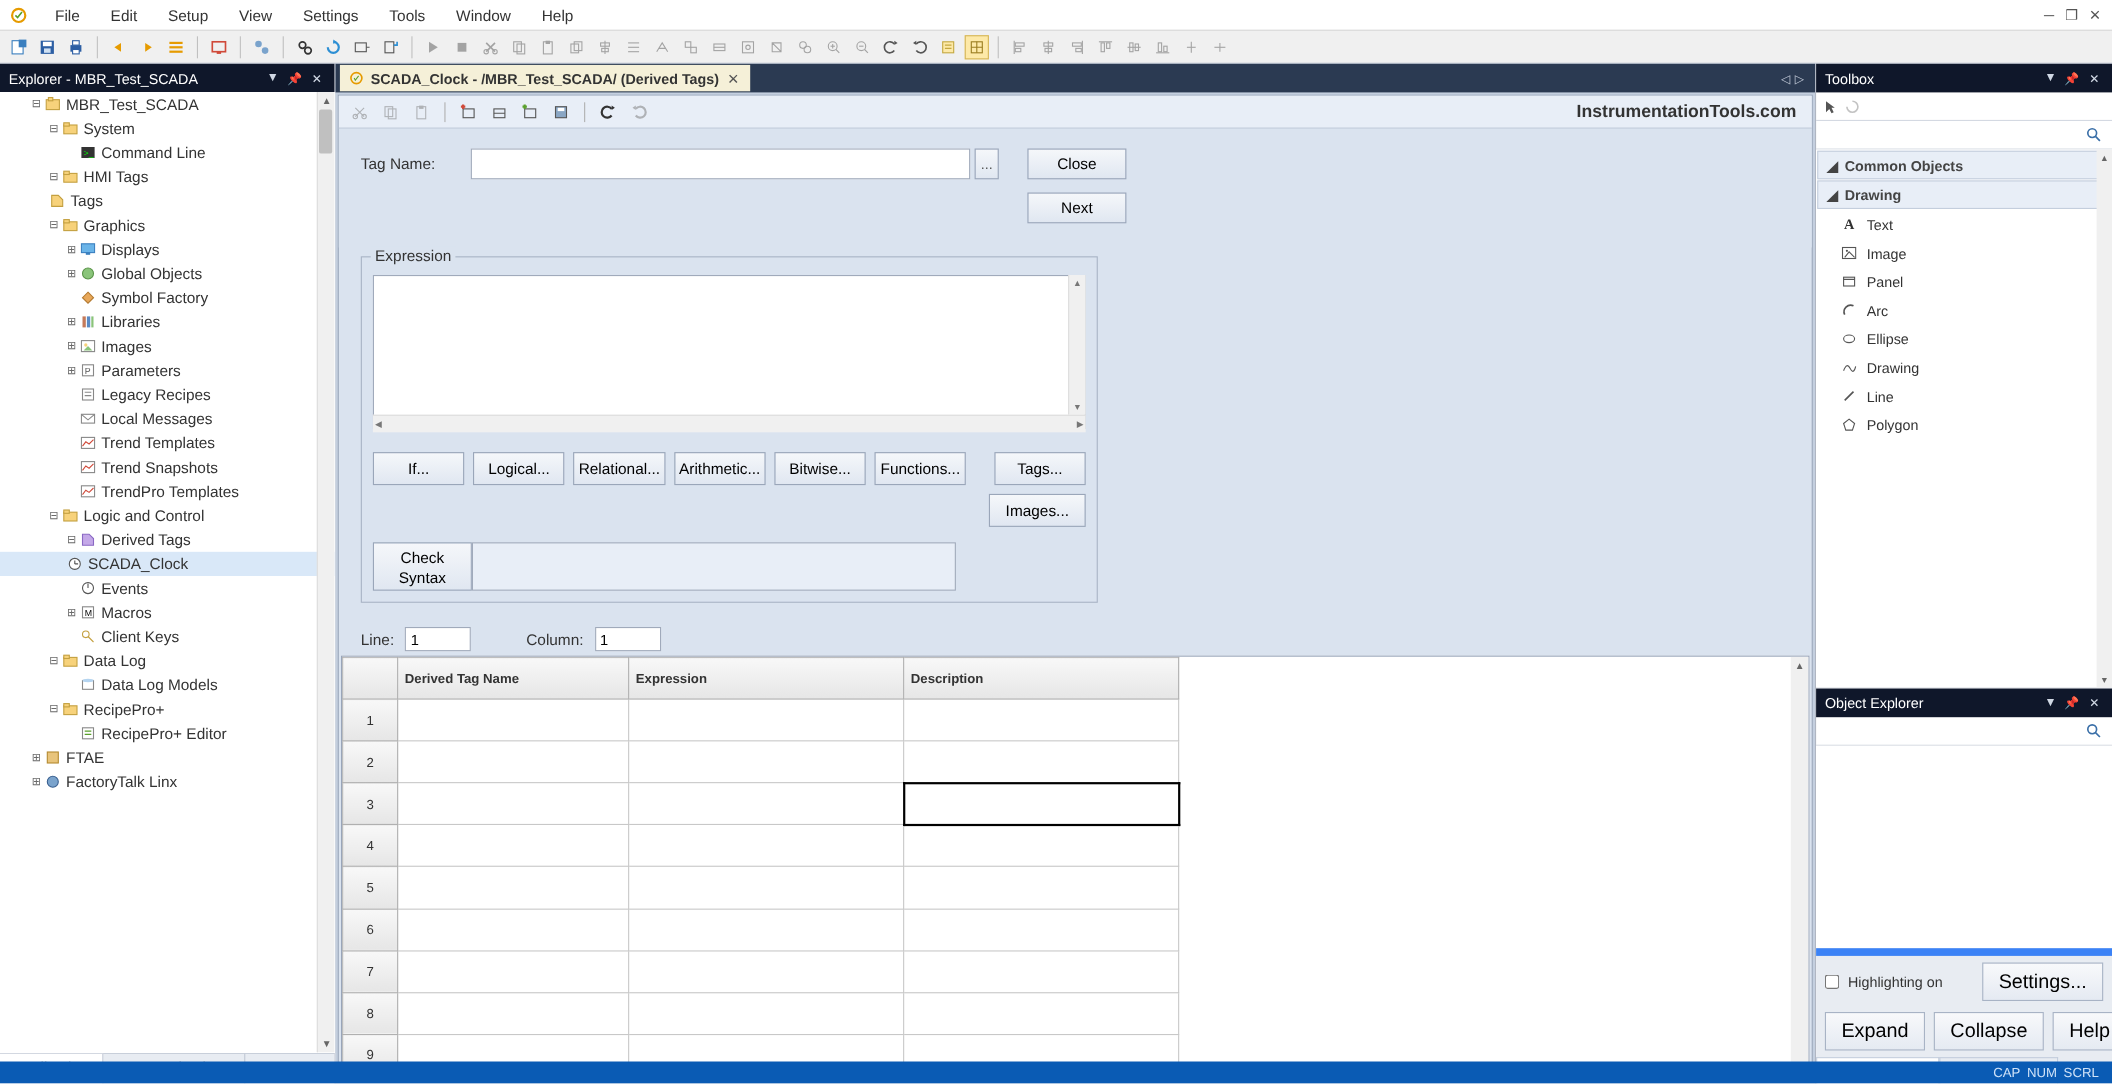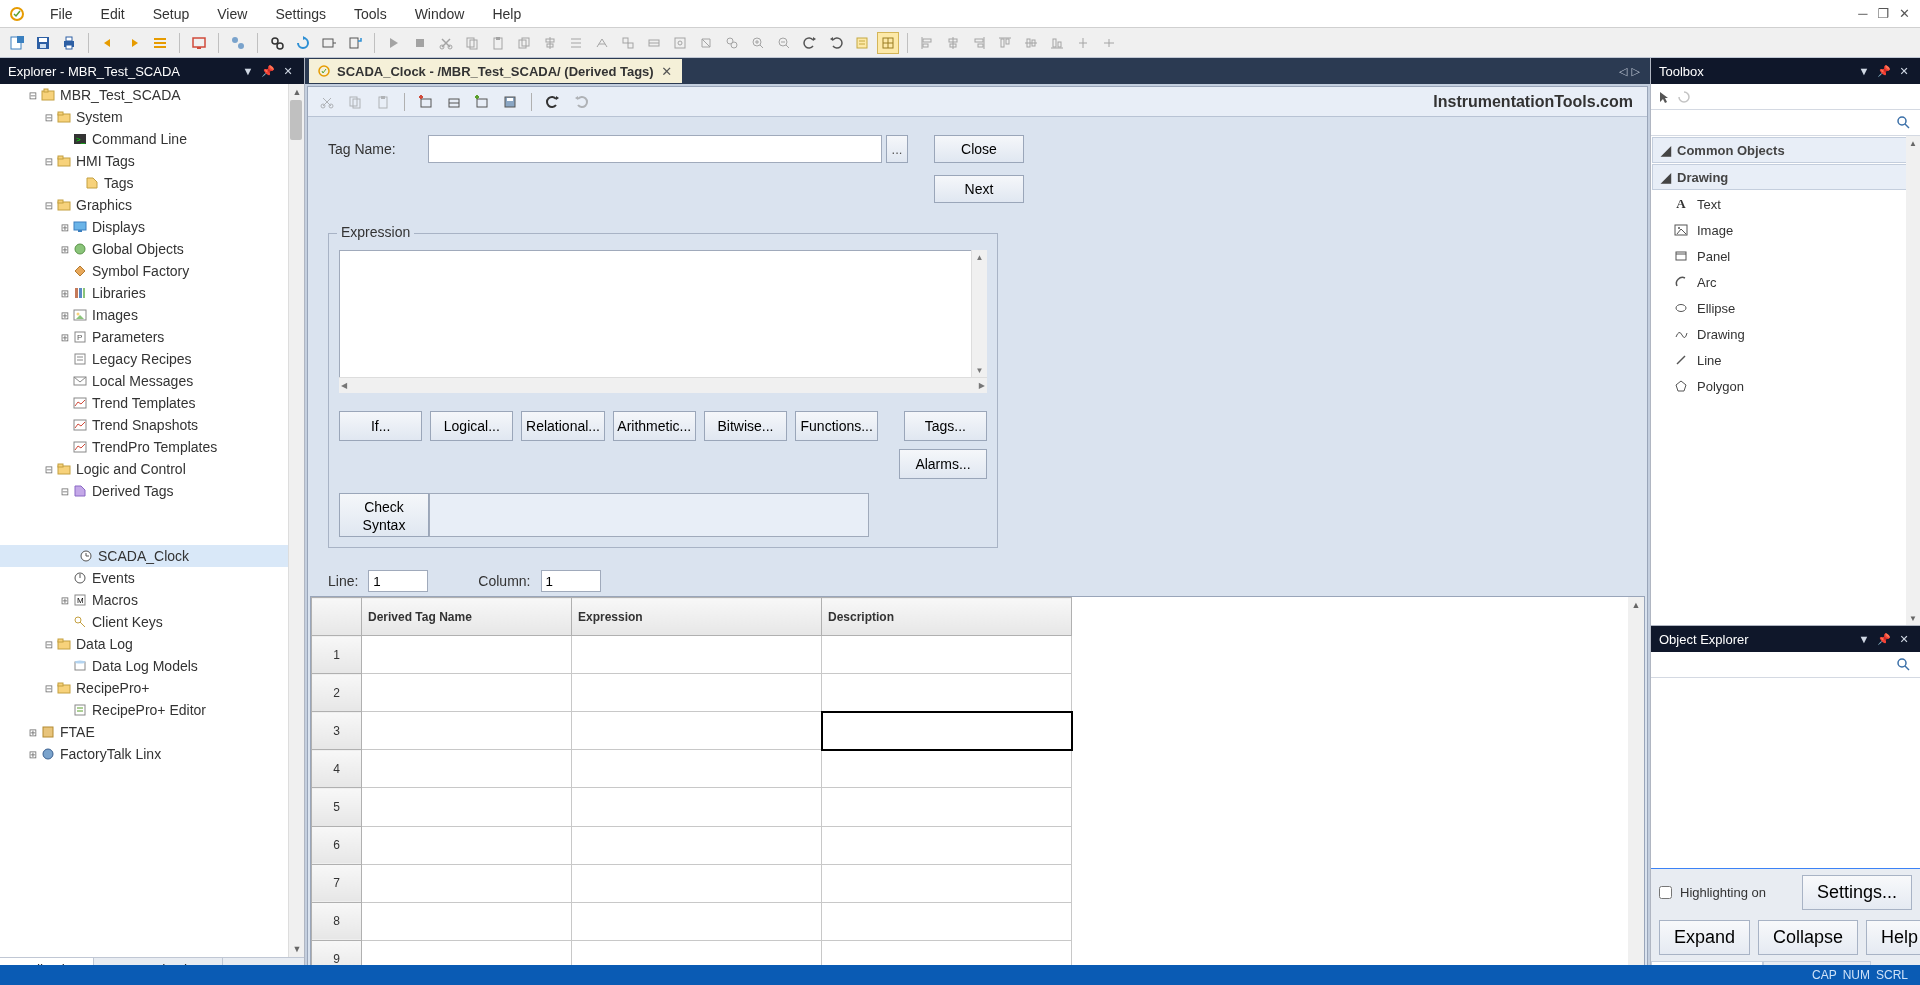--- a/index.html
+++ b/index.html
@@ -420,7 +420,7 @@
           </span>
           <span>HMI Tags</span>
         </div>
-        <div class="node" style="padding-left: 70px;">
+        <div class="node" style="padding-left: 30px;">
           <span class="tw"></span>
           <span class="ic">
             <svg width="14" height="14">

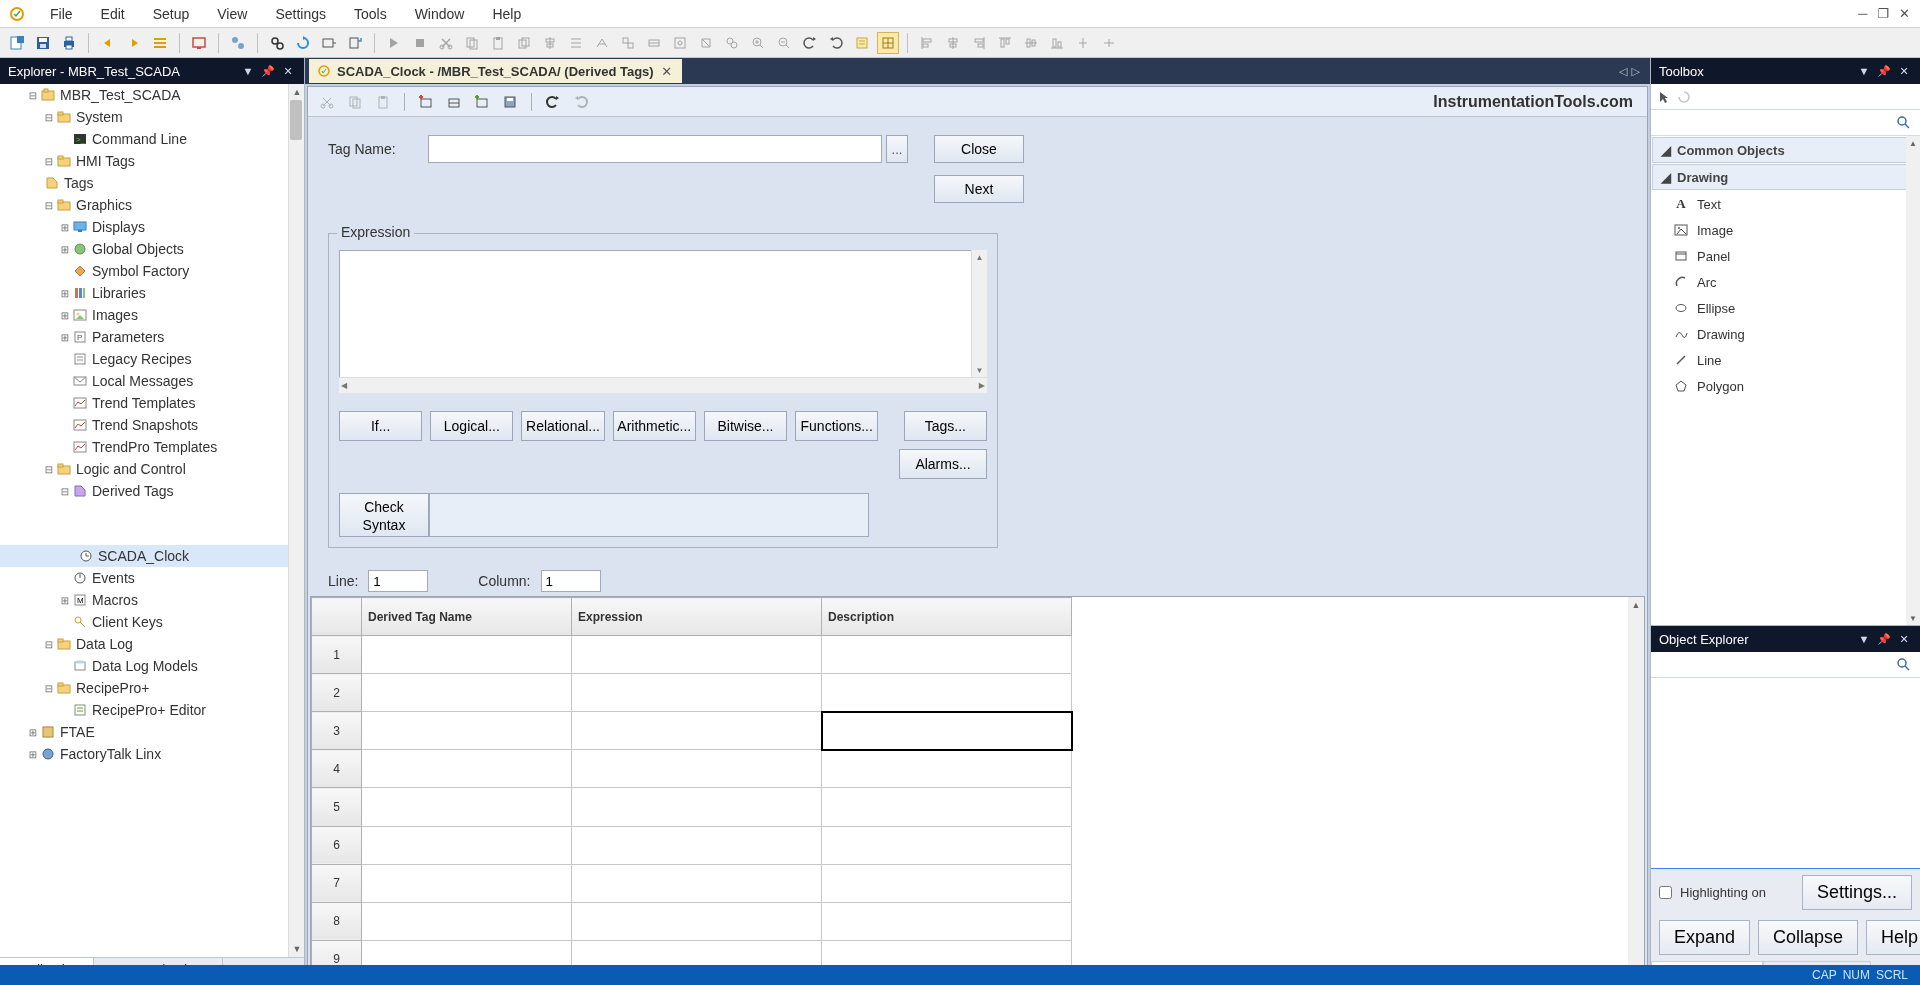--- a/index.html
+++ b/index.html
@@ -797,7 +797,7 @@
           <button class="bb">Tags...</button>
         </div>
         <div class="btnrow" style="justify-content:flex-end;margin-top:8px;">
-          <button class="bb">Alarms...</button>
+          <button class="bb">Images...</button>
         </div>
         <div class="check-syntax">
           <button class="csb" style="white-space:pre-line">Check

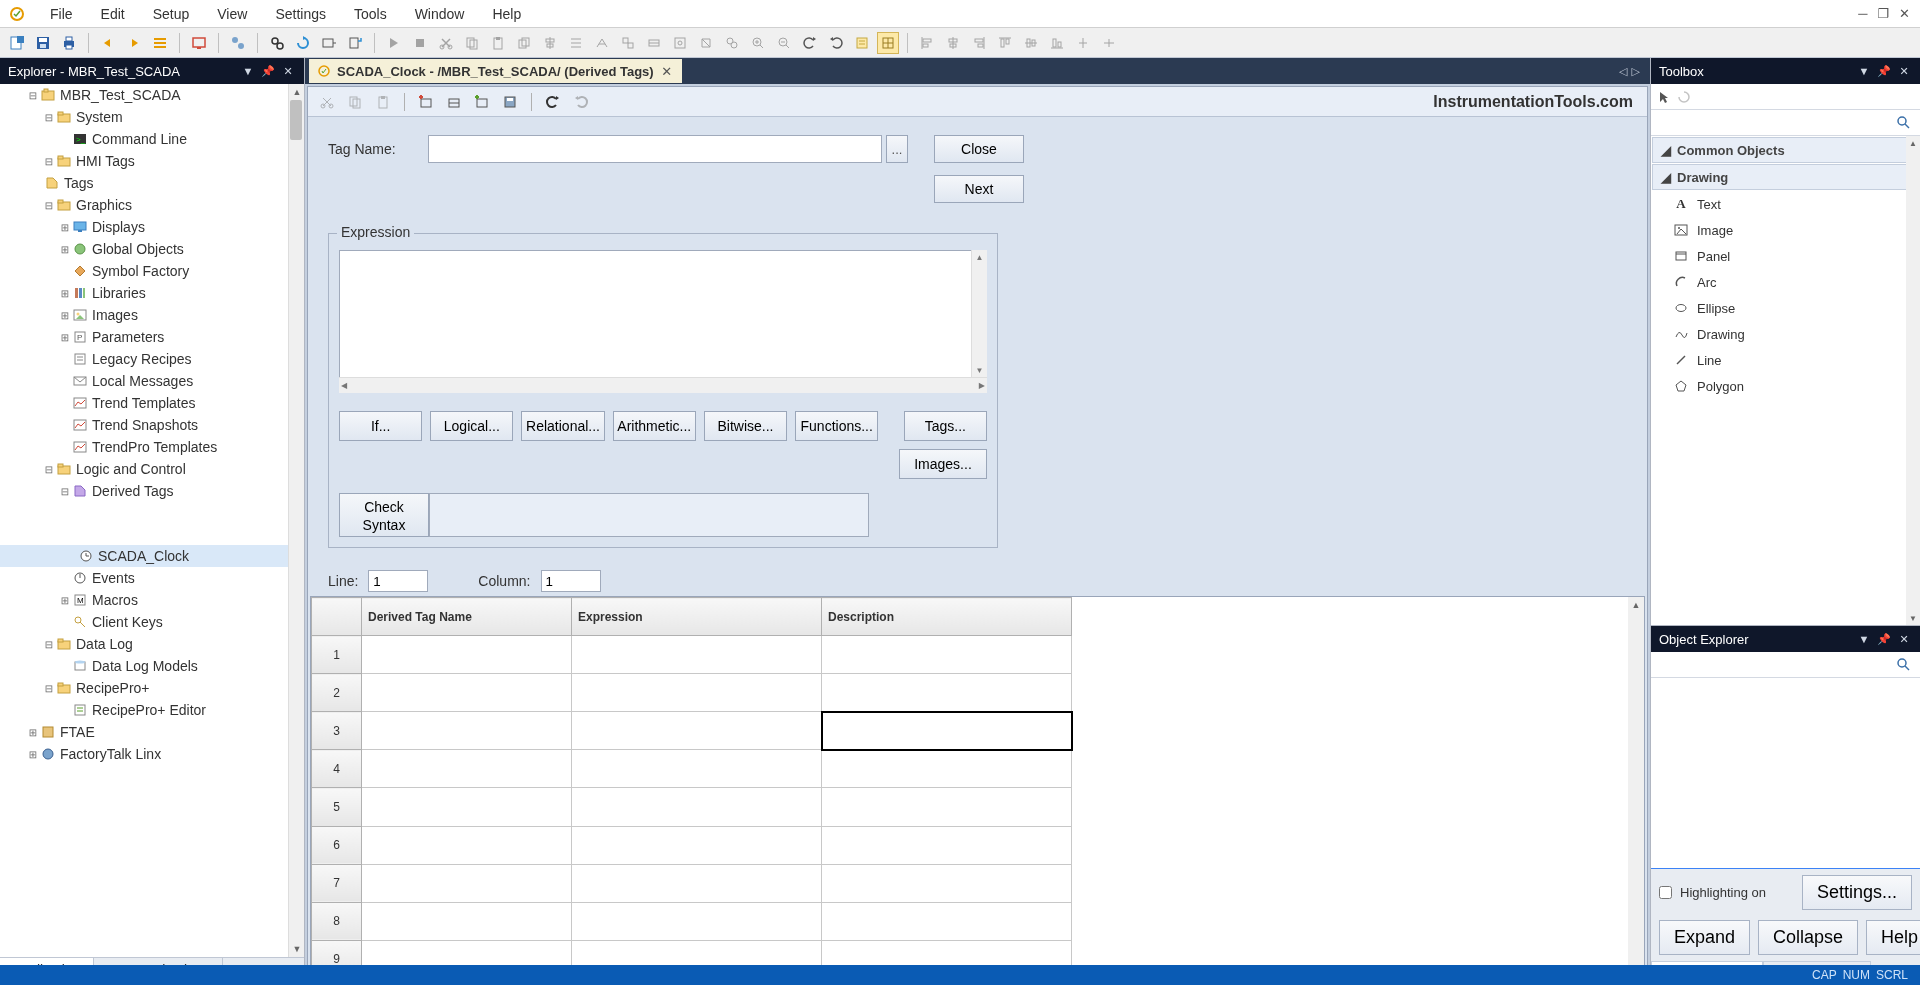--- a/index.html
+++ b/index.html
@@ -569,7 +569,7 @@
           </span>
           <span>Derived Tags</span>
         </div>
-        <div class="node selected" style="padding-left: 64px; margin-top: 43px;">
+        <div class="node selected" style="padding-left: 46px;">
           <span class="tw"></span>
           <span class="ic">
             <svg width="14" height="14">

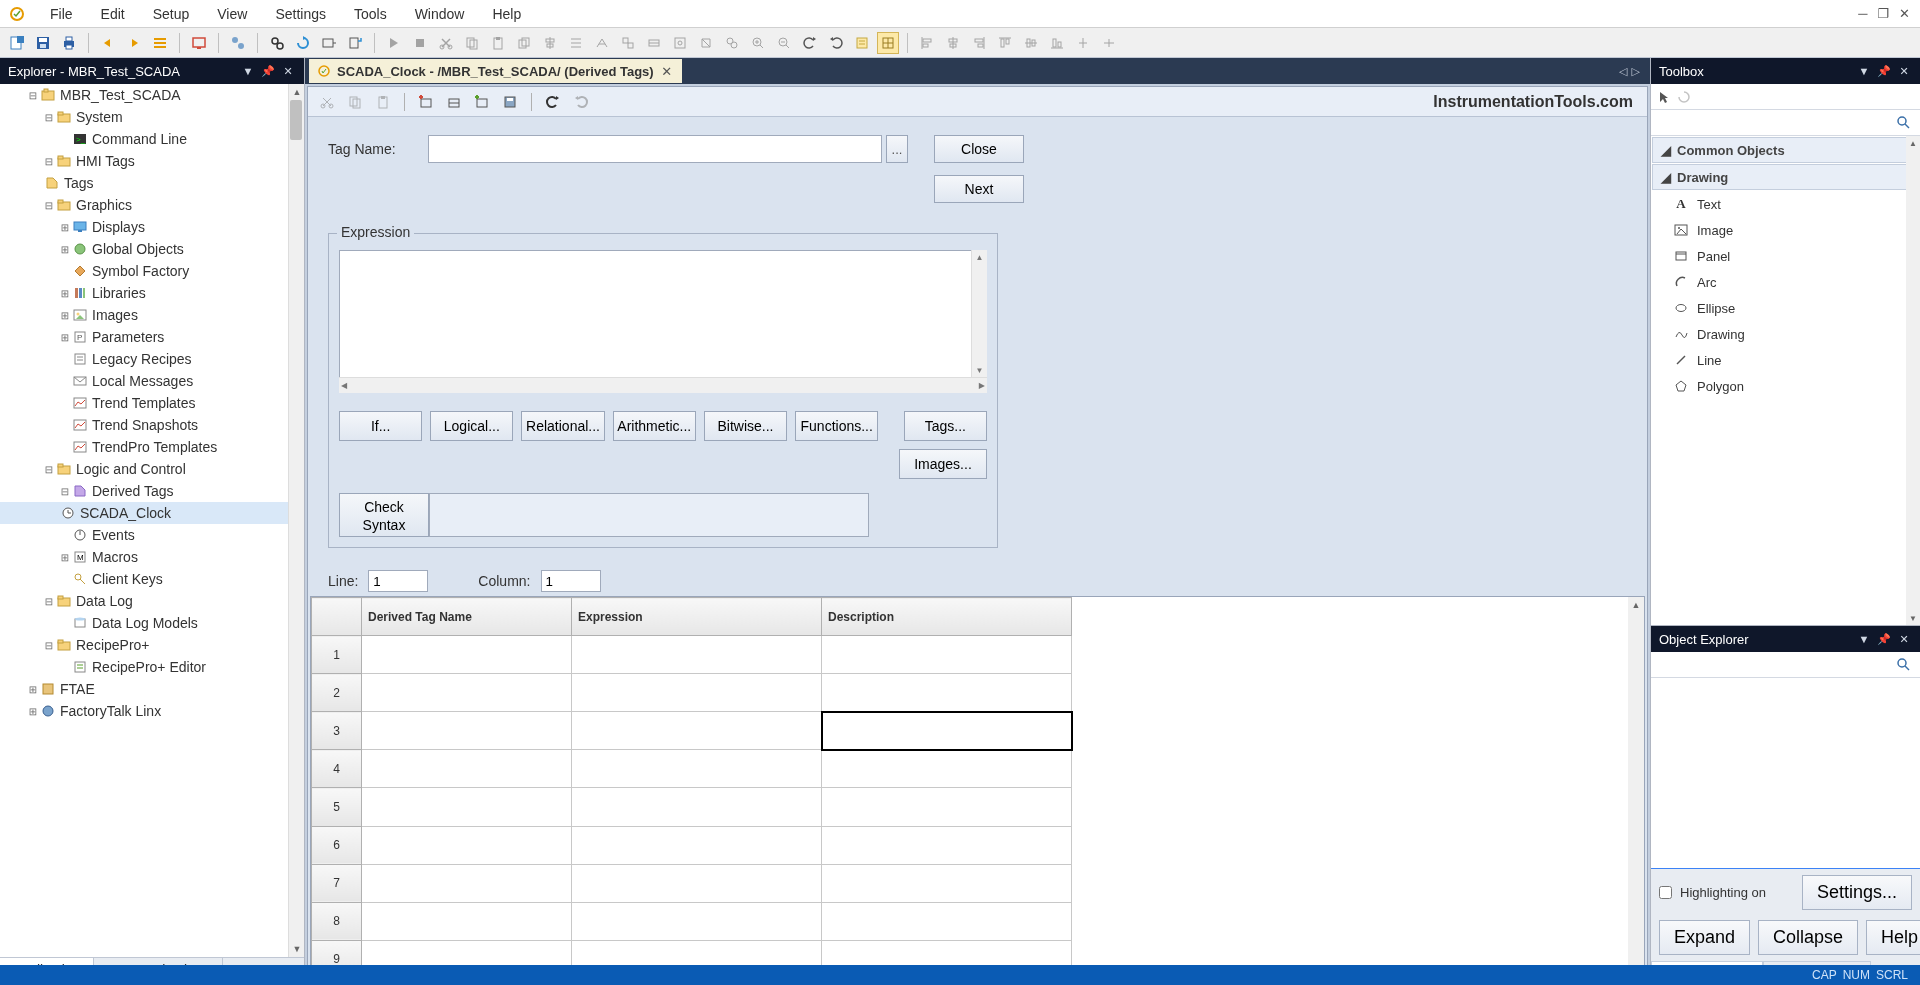--- a/index.html
+++ b/index.html
@@ -76,7 +76,7 @@
 .tbx-scroll .ar { height:14px; font-size:8px; color:#666; display:flex; align-items:center; justify-content:center;}
 .objexp { height:360px; display:flex; flex-direction:column; border-top:1px solid #b0b6c2;}
 .objexp-body { flex:1; background:#fff; }
-.objexp-footer { background:#e8ecf2; border-top:1px solid #3b82f6; }
+.objexp-footer { background:#e8ecf2; border-top:7px solid #3b82f6; }
 .objexp-footer .row1 { display:flex; align-items:center; padding:6px 8px; gap:8px;}
 .objexp-footer .row2 { display:flex; padding:4px 8px 6px 8px; gap:8px;}
 .objexp-footer button { padding:6px 14px; background:linear-gradient(#f8f9fb,#e5eaf2); border:1px solid #a8b3c5; cursor:pointer; font-size:18px;}

